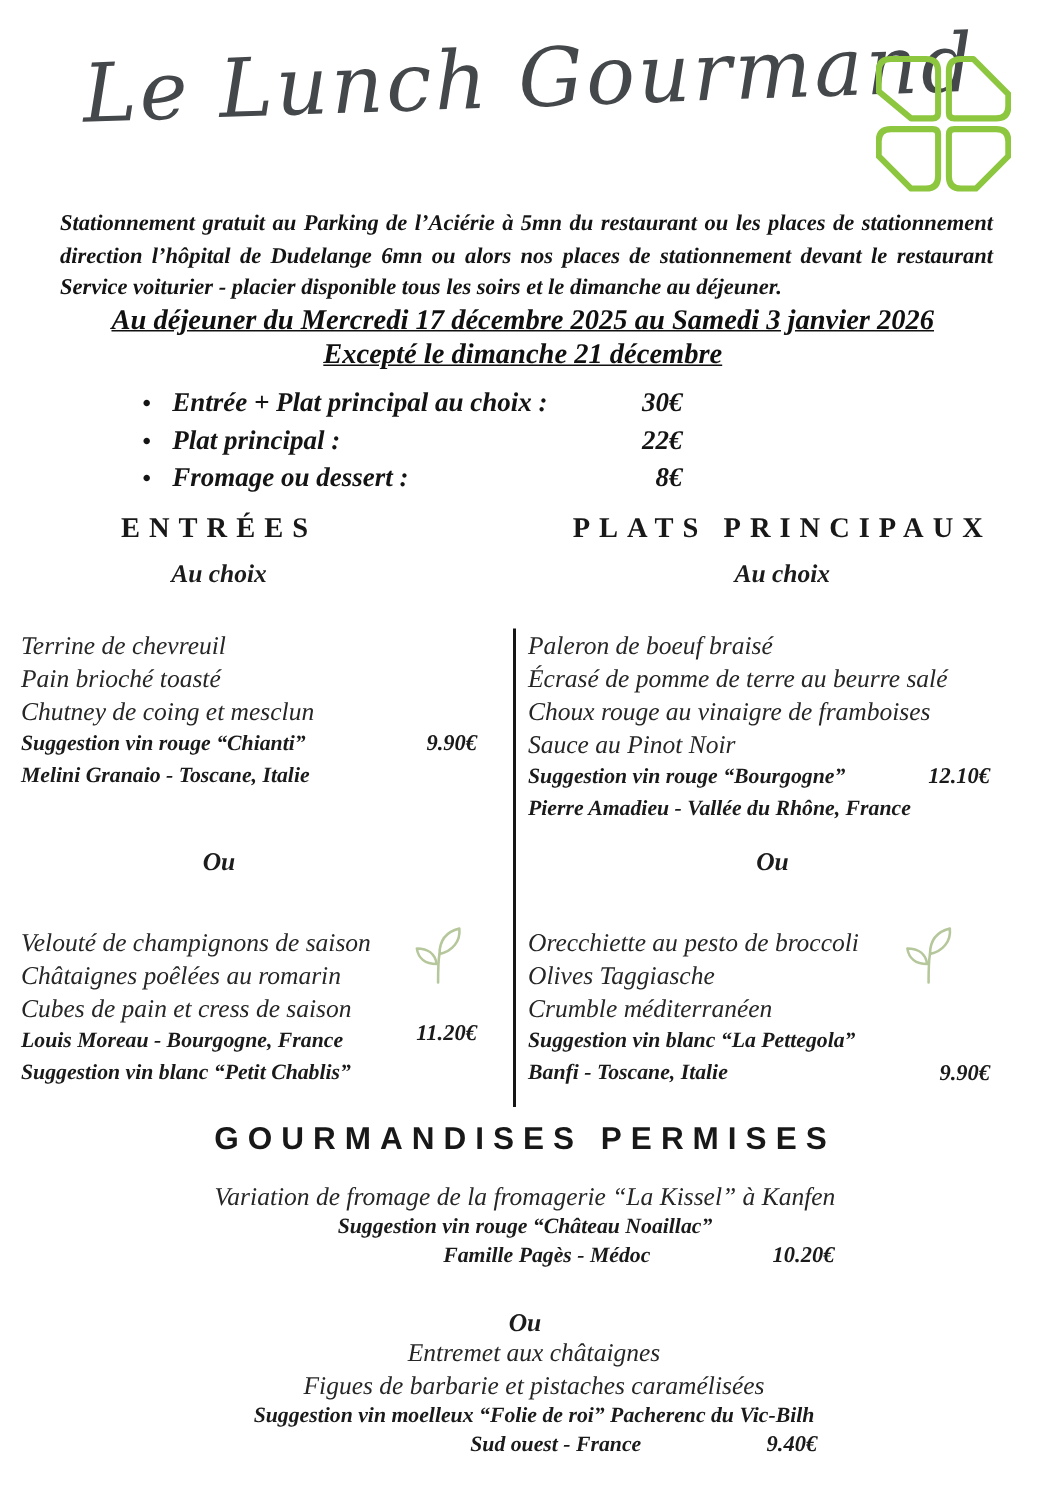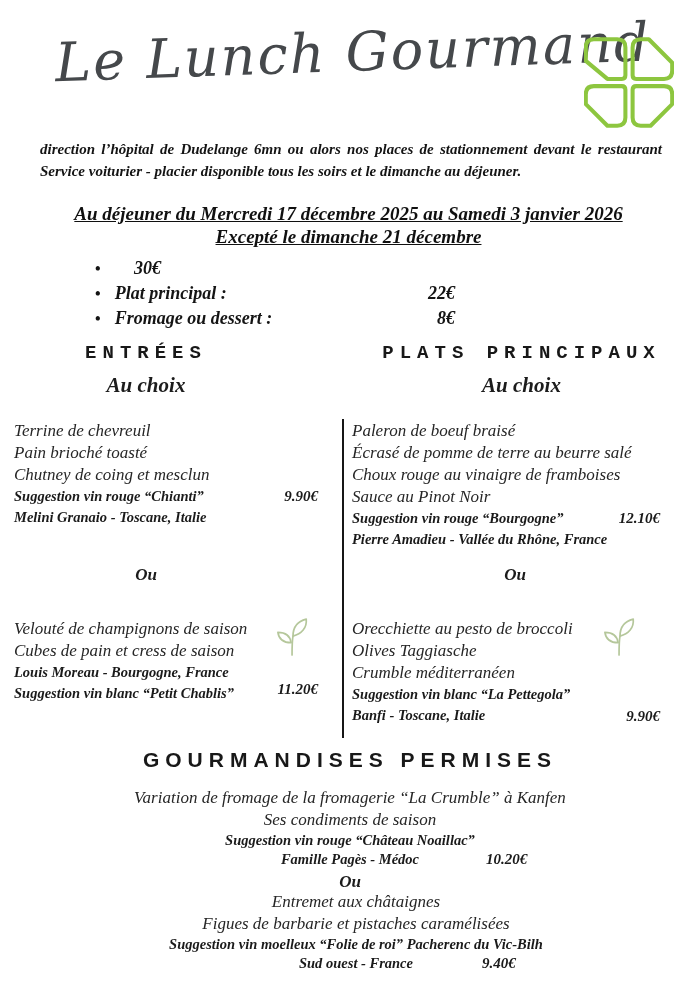--- a/index.html
+++ b/index.html
@@ -102,6 +102,7 @@
   </svg>
 
   <div class="intro">
+    <div class="intro-line just">Stationnement gratuit au Parking de l’Aciérie à 5mn du restaurant ou les places de stationnement</div>
     <div class="intro-line just">direction l’hôpital de Dudelange 6mn ou alors nos places de stationnement devant le restaurant</div>
     <div class="intro-line">Service voiturier - placier disponible tous les soirs et le dimanche au déjeuner.</div>
   </div>

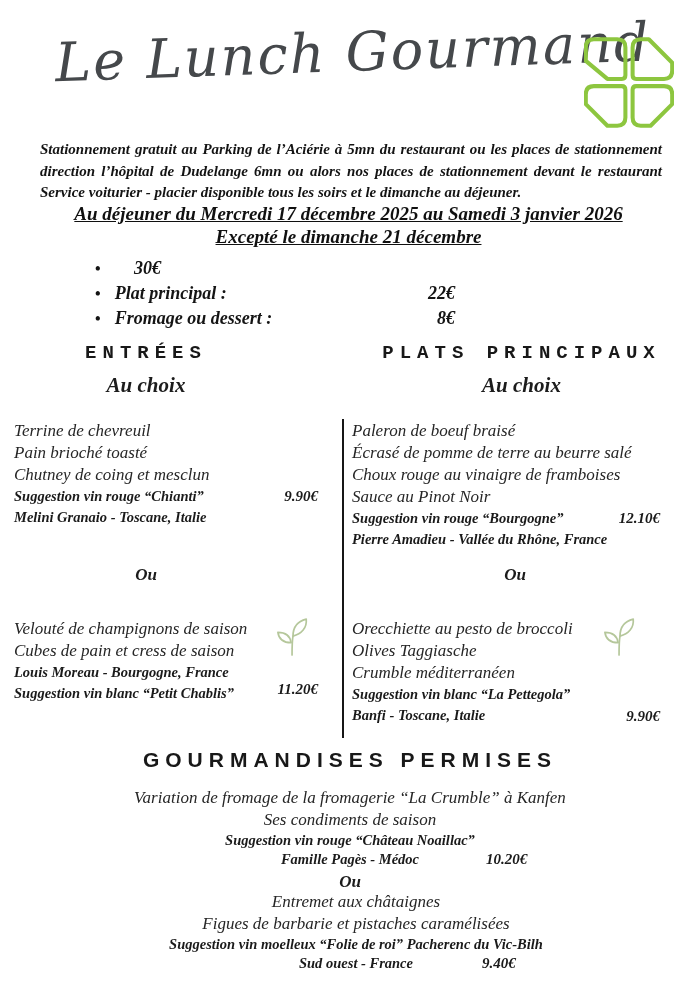--- a/index.html
+++ b/index.html
@@ -115,6 +115,7 @@
   <div class="pricing">
     <div class="p-row">
       <span class="bullet">•</span>
+      <span class="p-label">Entrée + Plat principal au choix :</span>
       <span class="p-price">30€</span>
     </div>
     <div class="p-row">

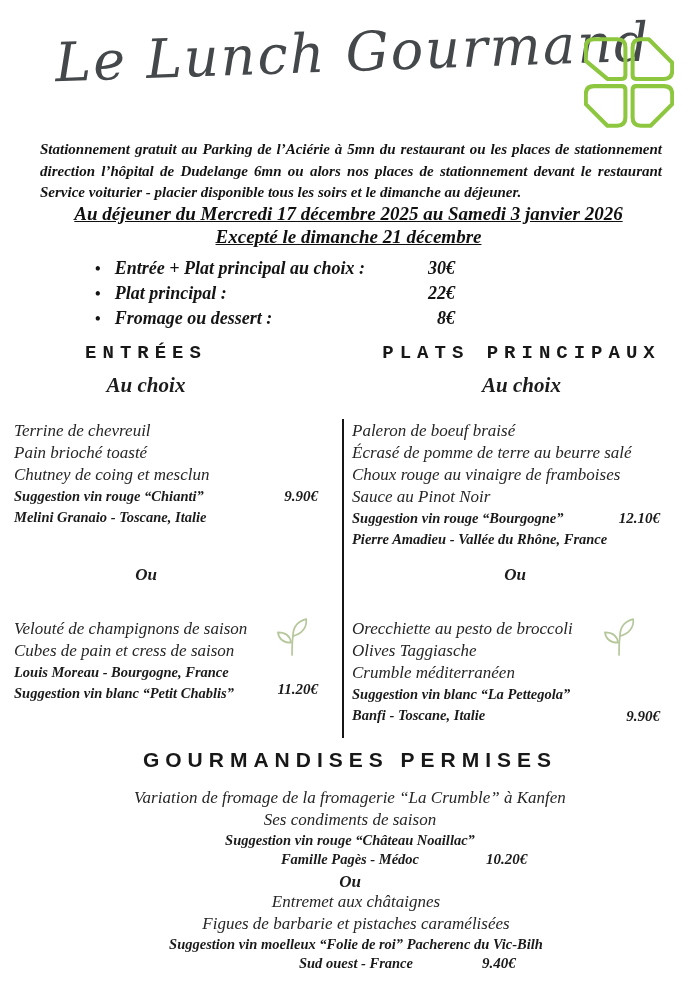--- a/index.html
+++ b/index.html
@@ -44,7 +44,7 @@
   .col-head.left  { top:342px; left:0;    width:292px; }
   .col-head.right { top:342px; left:345px; width:353px; }
   .col-title {
-    font-family:Liberation Mono, monospace; font-weight:bold;
+    font-family:Liberation Serif, serif; font-weight:bold;
     font-size:19px; letter-spacing:6px; color:#181818;
   }
   .col-sub { margin-top:9px; font-size:21px; font-weight:bold; font-style:italic; }

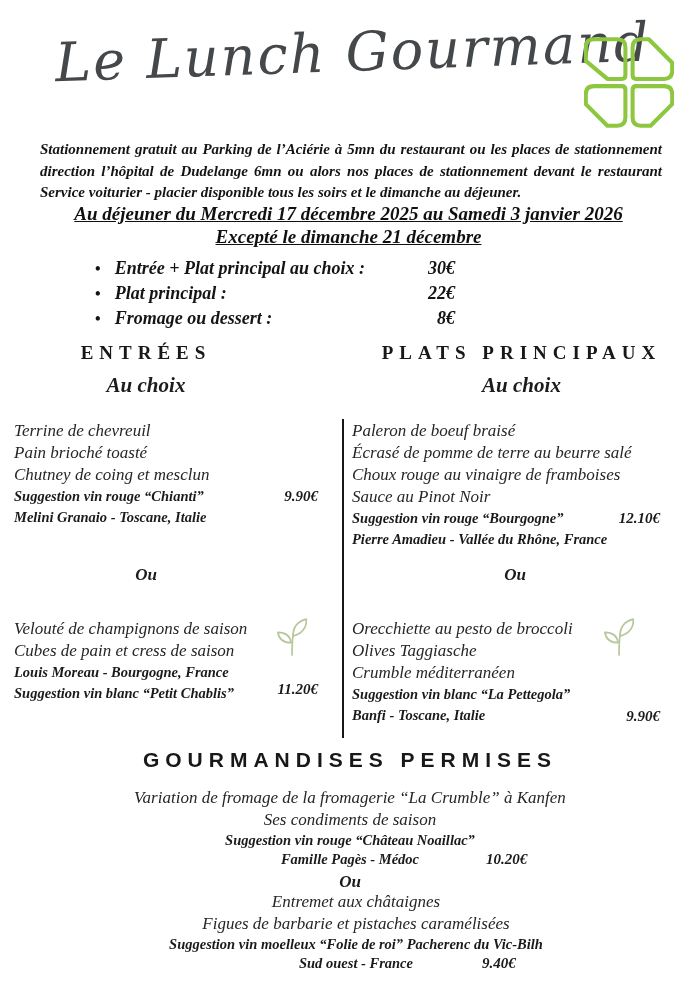--- a/index.html
+++ b/index.html
@@ -47,7 +47,7 @@
     font-family:Liberation Serif, serif; font-weight:bold;
     font-size:19px; letter-spacing:6px; color:#181818;
   }
-  .col-sub { margin-top:9px; font-size:21px; font-weight:bold; font-style:italic; }
+  .col-sub { margin-top:9px; font-size:17px; font-weight:bold; font-style:italic; }
   
   .divider { position:absolute; left:342px; top:419px; width:2px; height:319px; background:#161616; }
   

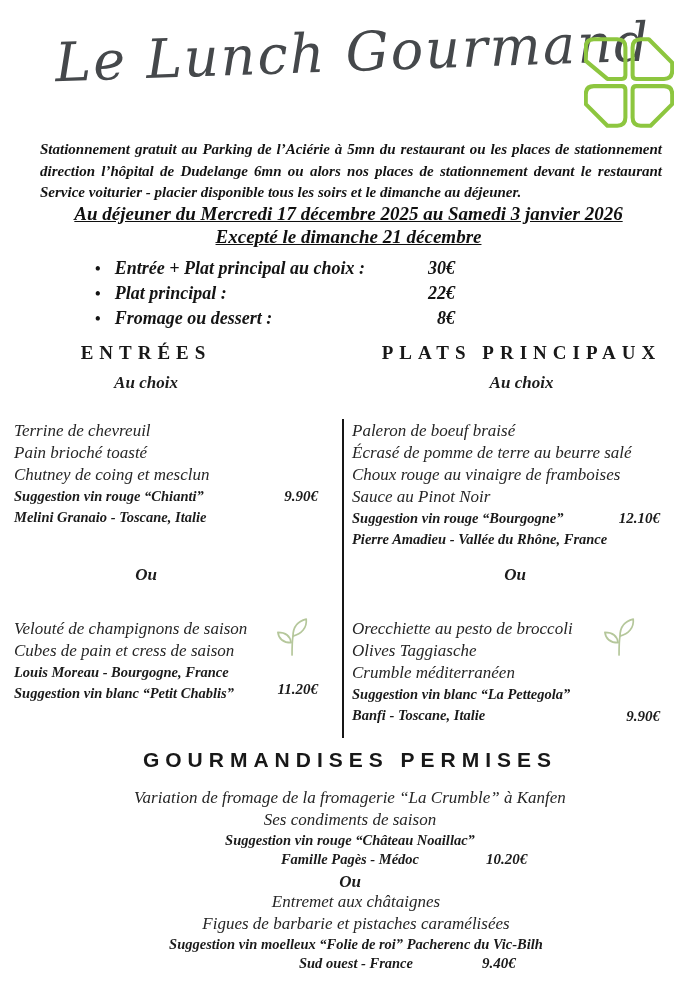--- a/index.html
+++ b/index.html
@@ -165,6 +165,7 @@
 
   <div class="opt opt-l2">
     <div class="dish">Velouté de champignons de saison</div>
+    <div class="dish">Châtaignes poêlées au romarin</div>
     <div class="dish">Cubes de pain et cress de saison</div>
     <div class="wine">Louis Moreau - Bourgogne, France</div>
     <div class="wine">Suggestion vin blanc “Petit Chablis”</div>

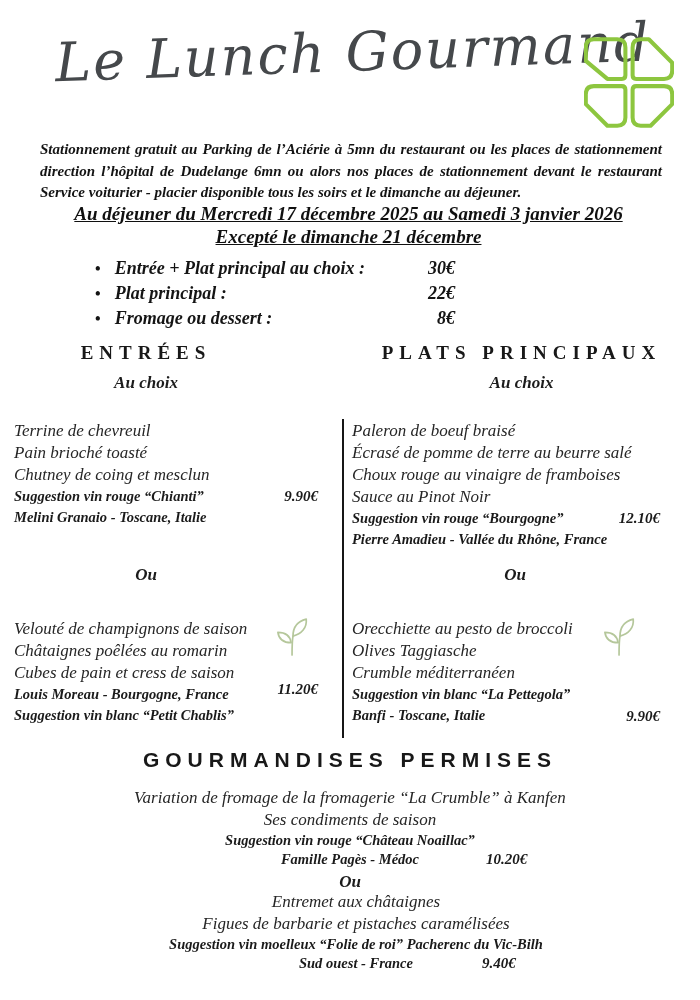--- a/index.html
+++ b/index.html
@@ -198,7 +198,7 @@
   <div class="g-title">GOURMANDISES PERMISES</div>
 
   <div class="g-block g-opt1">
-    <div class="dish">Variation de fromage de la fromagerie “La Crumble” à Kanfen</div>
+    <div class="dish">Variation de fromage de la fromagerie “La Kissel” à Kanfen</div>
     <div class="dish">Ses condiments de saison</div>
     <div class="wine">Suggestion vin rouge “Château Noaillac”</div>
     <div class="wine g-row">

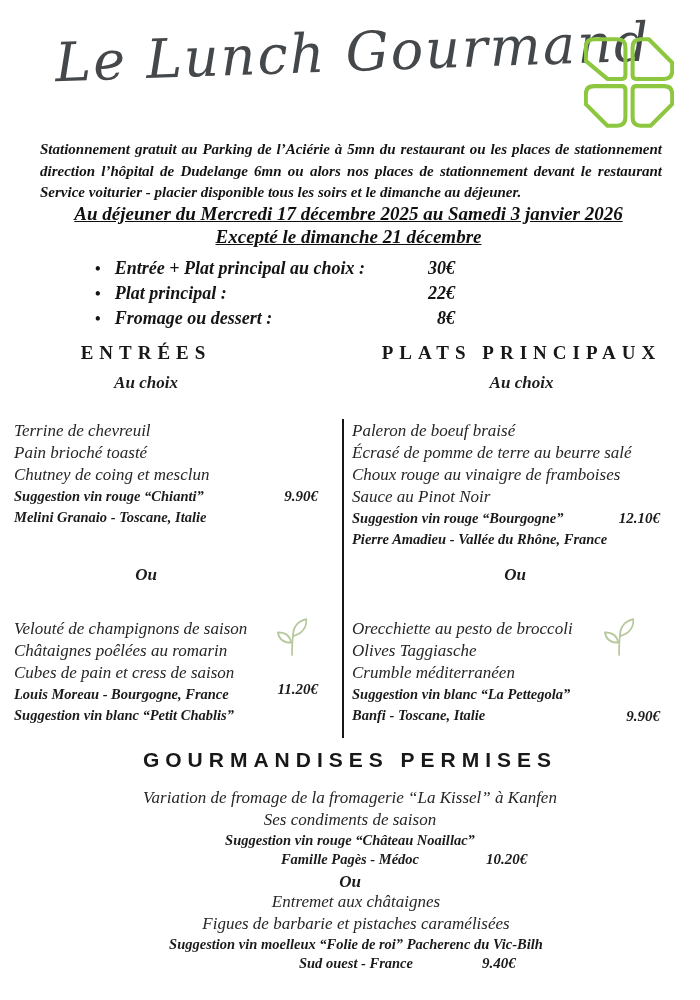--- a/index.html
+++ b/index.html
@@ -199,7 +199,6 @@
 
   <div class="g-block g-opt1">
     <div class="dish">Variation de fromage de la fromagerie “La Kissel” à Kanfen</div>
-    <div class="dish">Ses condiments de saison</div>
     <div class="wine">Suggestion vin rouge “Château Noaillac”</div>
     <div class="wine g-row">
       <span>Famille Pagès - Médoc</span>

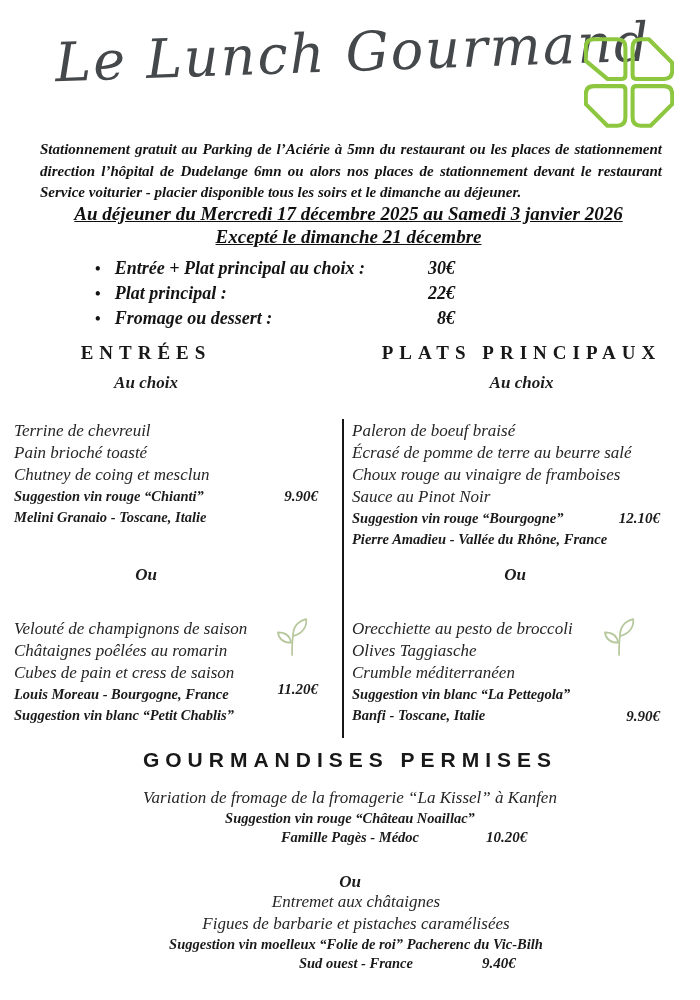--- a/index.html
+++ b/index.html
@@ -80,7 +80,7 @@
   .g-opt2 { top:891px;padding-left:12px; }
   .g-block .dish { white-space:normal; }
   .g-block .wine { white-space:normal; line-height:18.5px; }
-  .g-row { position:relative; }
+  .g-row { position:relative;margin-left:29px; }
   .g-opt1 .price { left:486px; top:0; }
   .g-opt2 .price { left:470px; top:0; }
   .g-ou { position:absolute; top:872px; left:0; width:700px; text-align:center;

